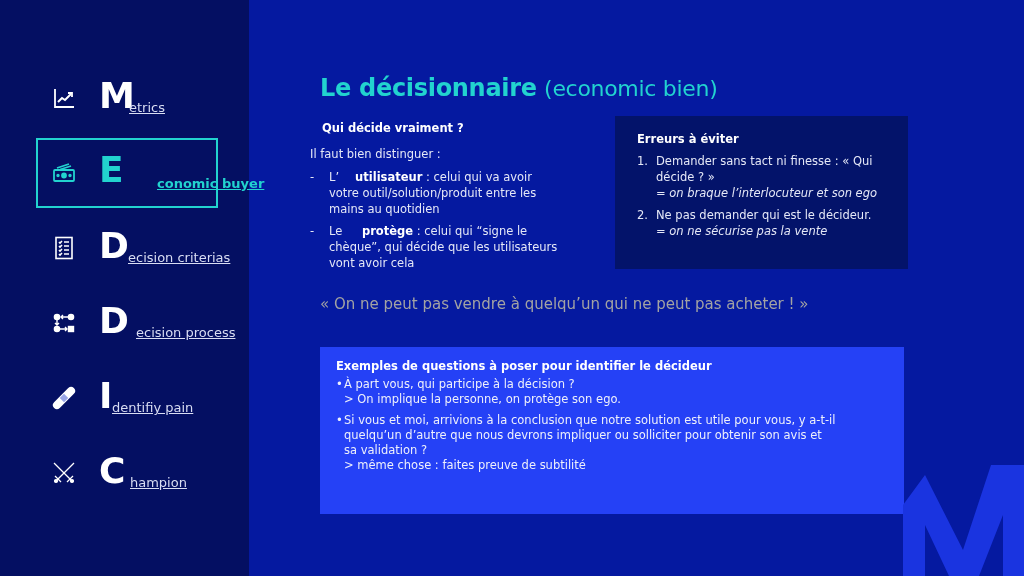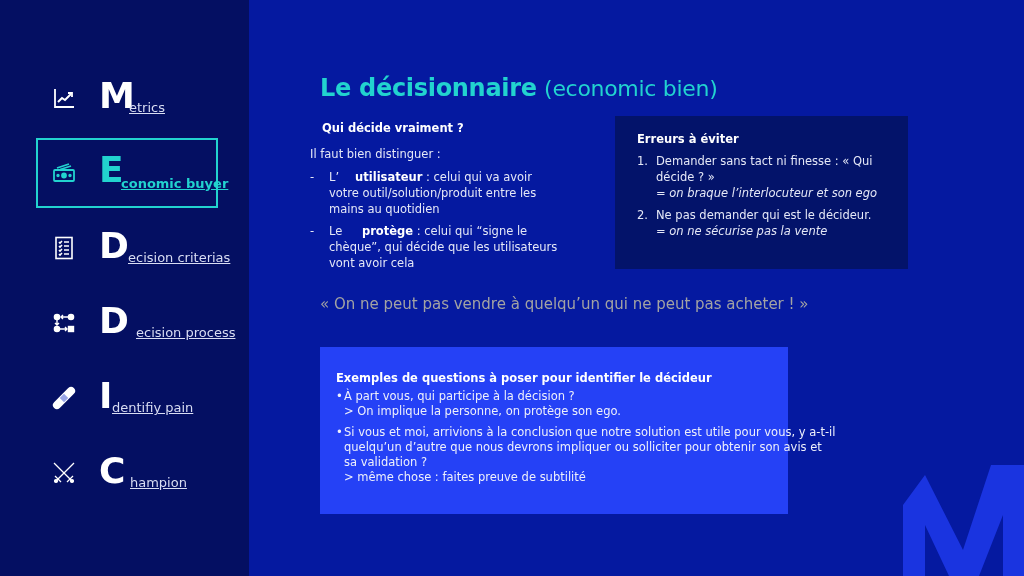--- a/index.html
+++ b/index.html
@@ -37,7 +37,7 @@
       text-decoration: underline;
     }
     .nav-item.active .nav-letter { color: #22d3cf; }
-    .nav-item.active .nav-rest { color: #22d3cf; font-weight: bold; }
+    .nav-item.active .nav-rest { color: #22d3cf; font-weight: bold; margin-left: 36px; }
 
     .title {
       position: absolute; left: 320px; top: 73px;

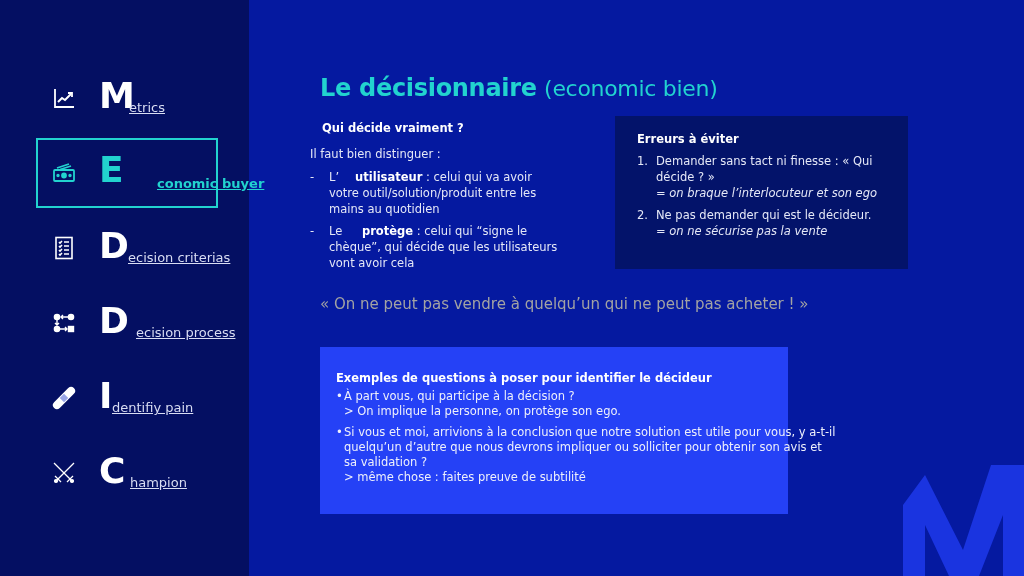--- a/index.html
+++ b/index.html
@@ -86,9 +86,9 @@
     }
 
     .examples-box {
-      position: absolute; left: 320px; top: 347px; width: 468px; height: 167px;
+      position: absolute; left: 320px; top: 347px; width: 584px; height: 167px;
       background: #2541f6;
-      padding: 23px 15px 0 16px;
+      padding: 11px 15px 0 16px;
     }
     .examples-box .h {
       font-weight: bold; font-size: 11.5px; line-height: 16px; margin-bottom: 3px;

